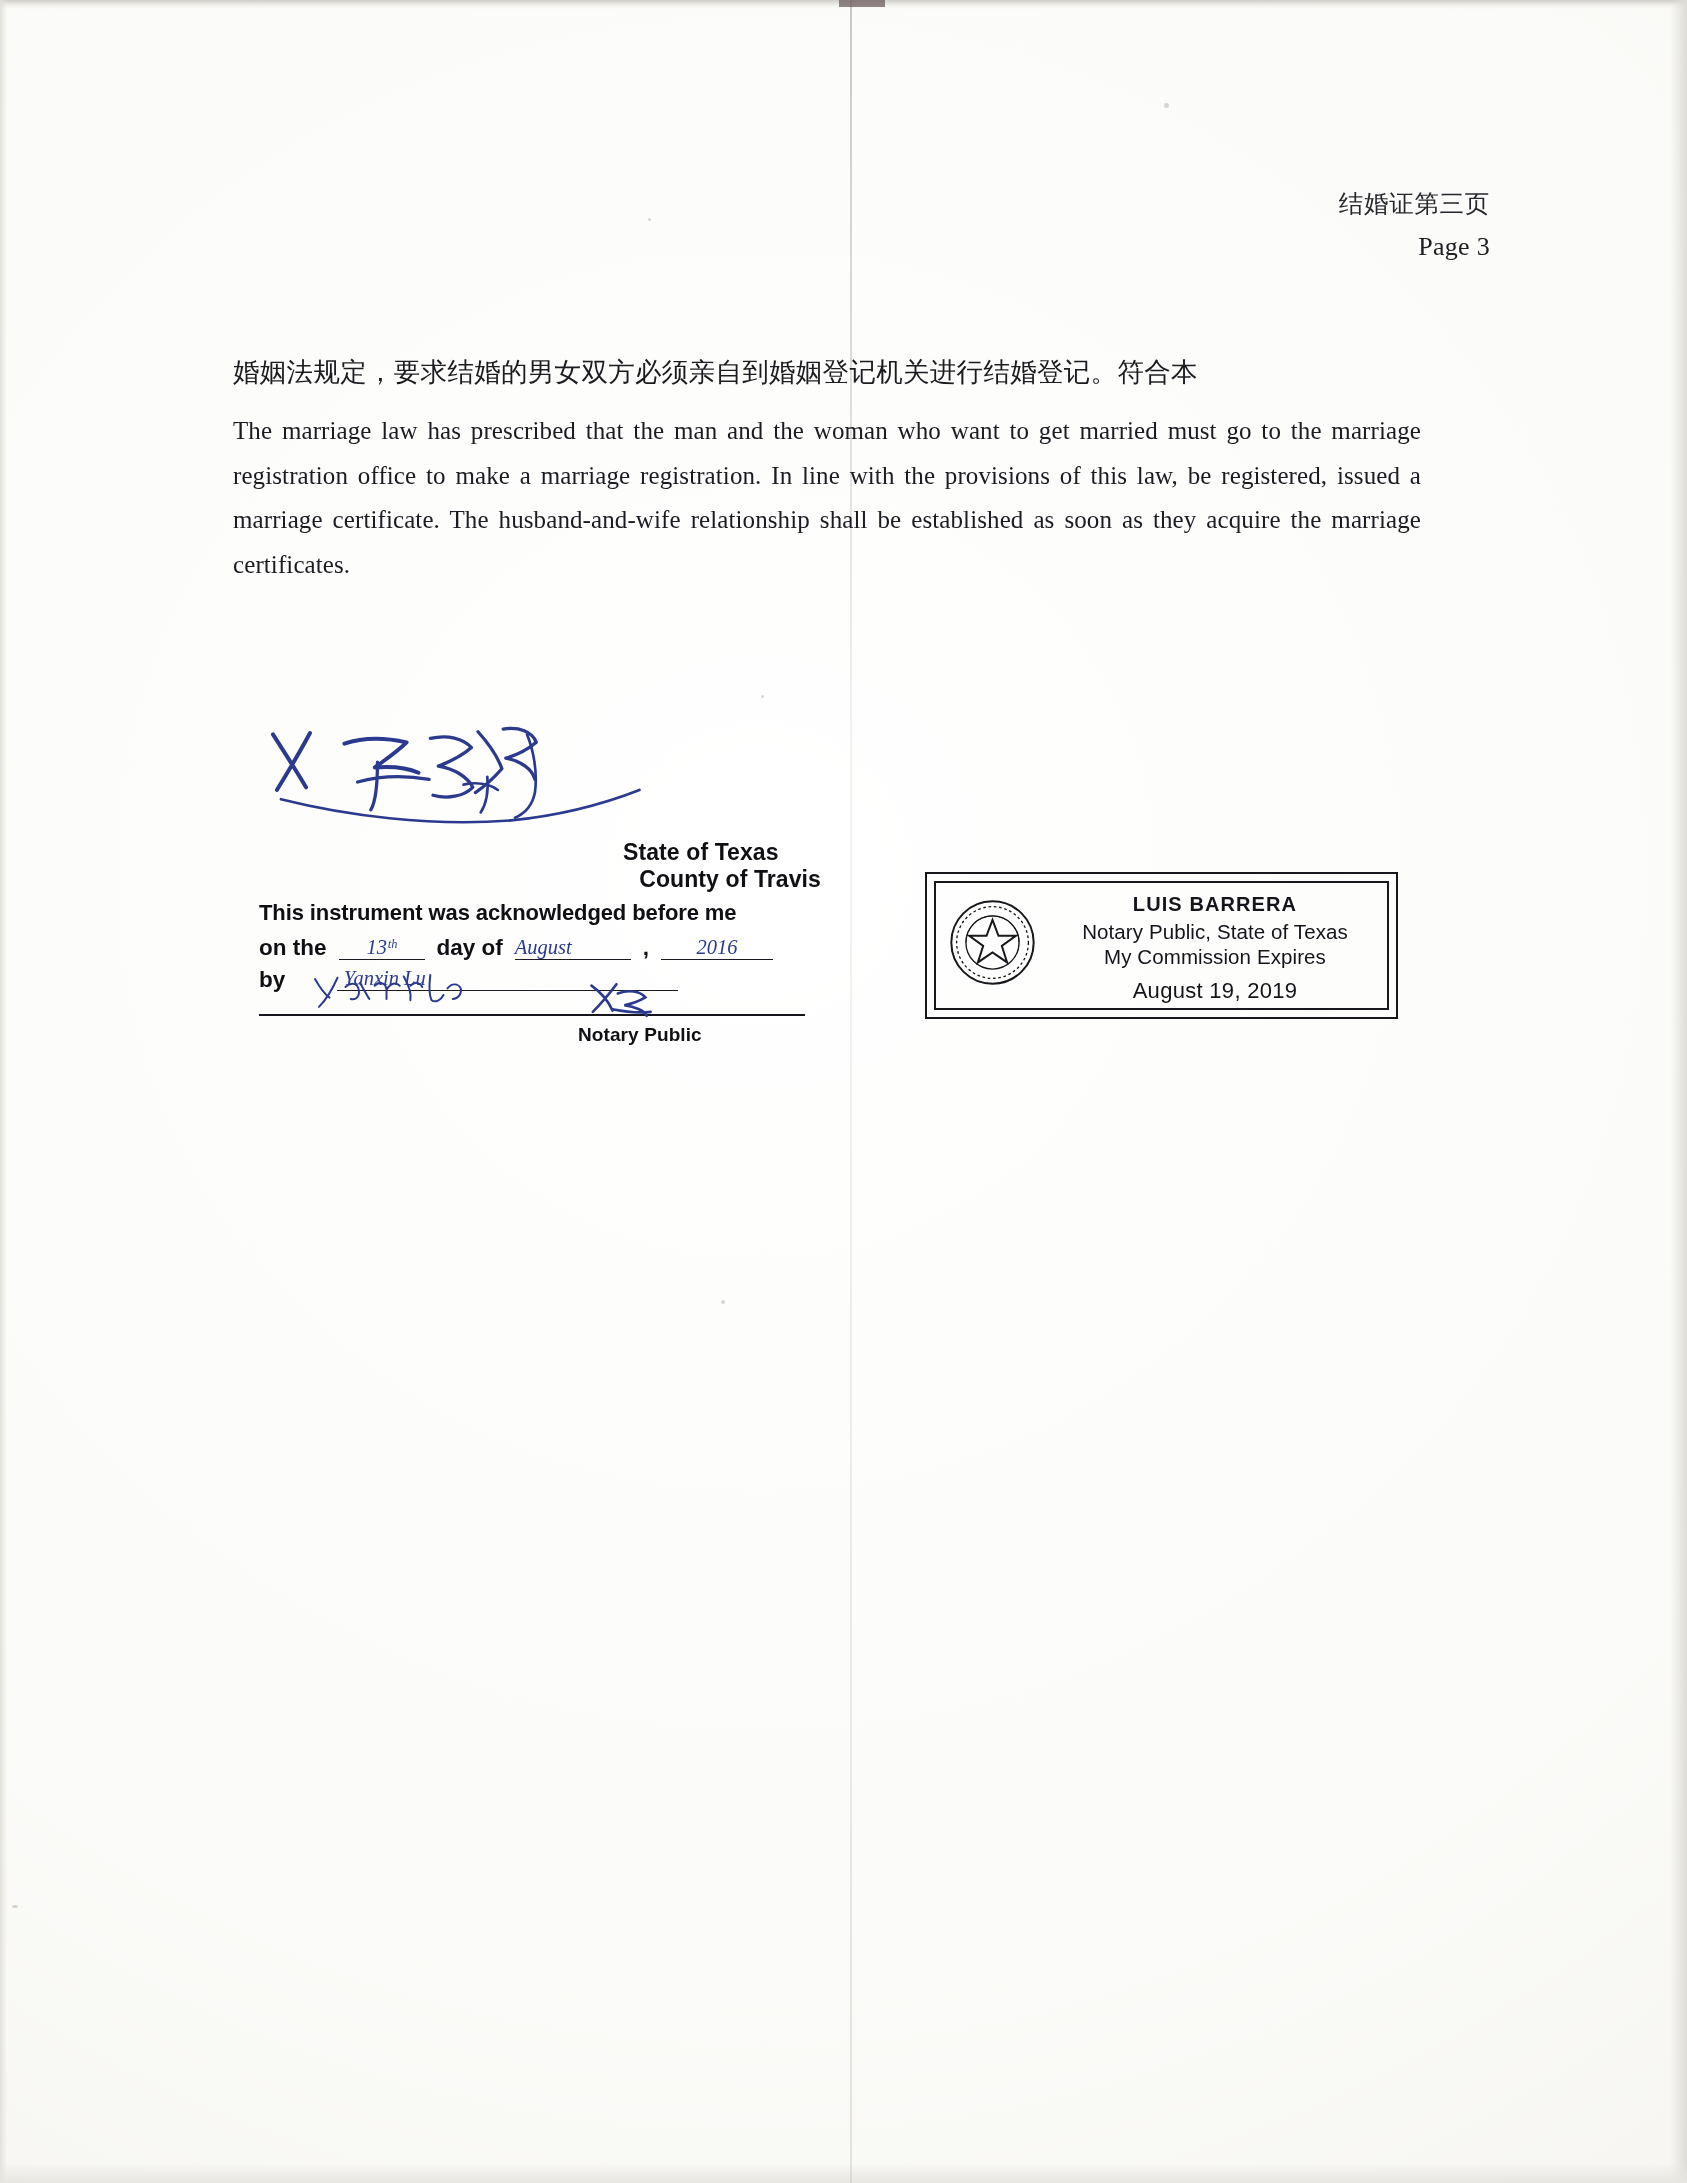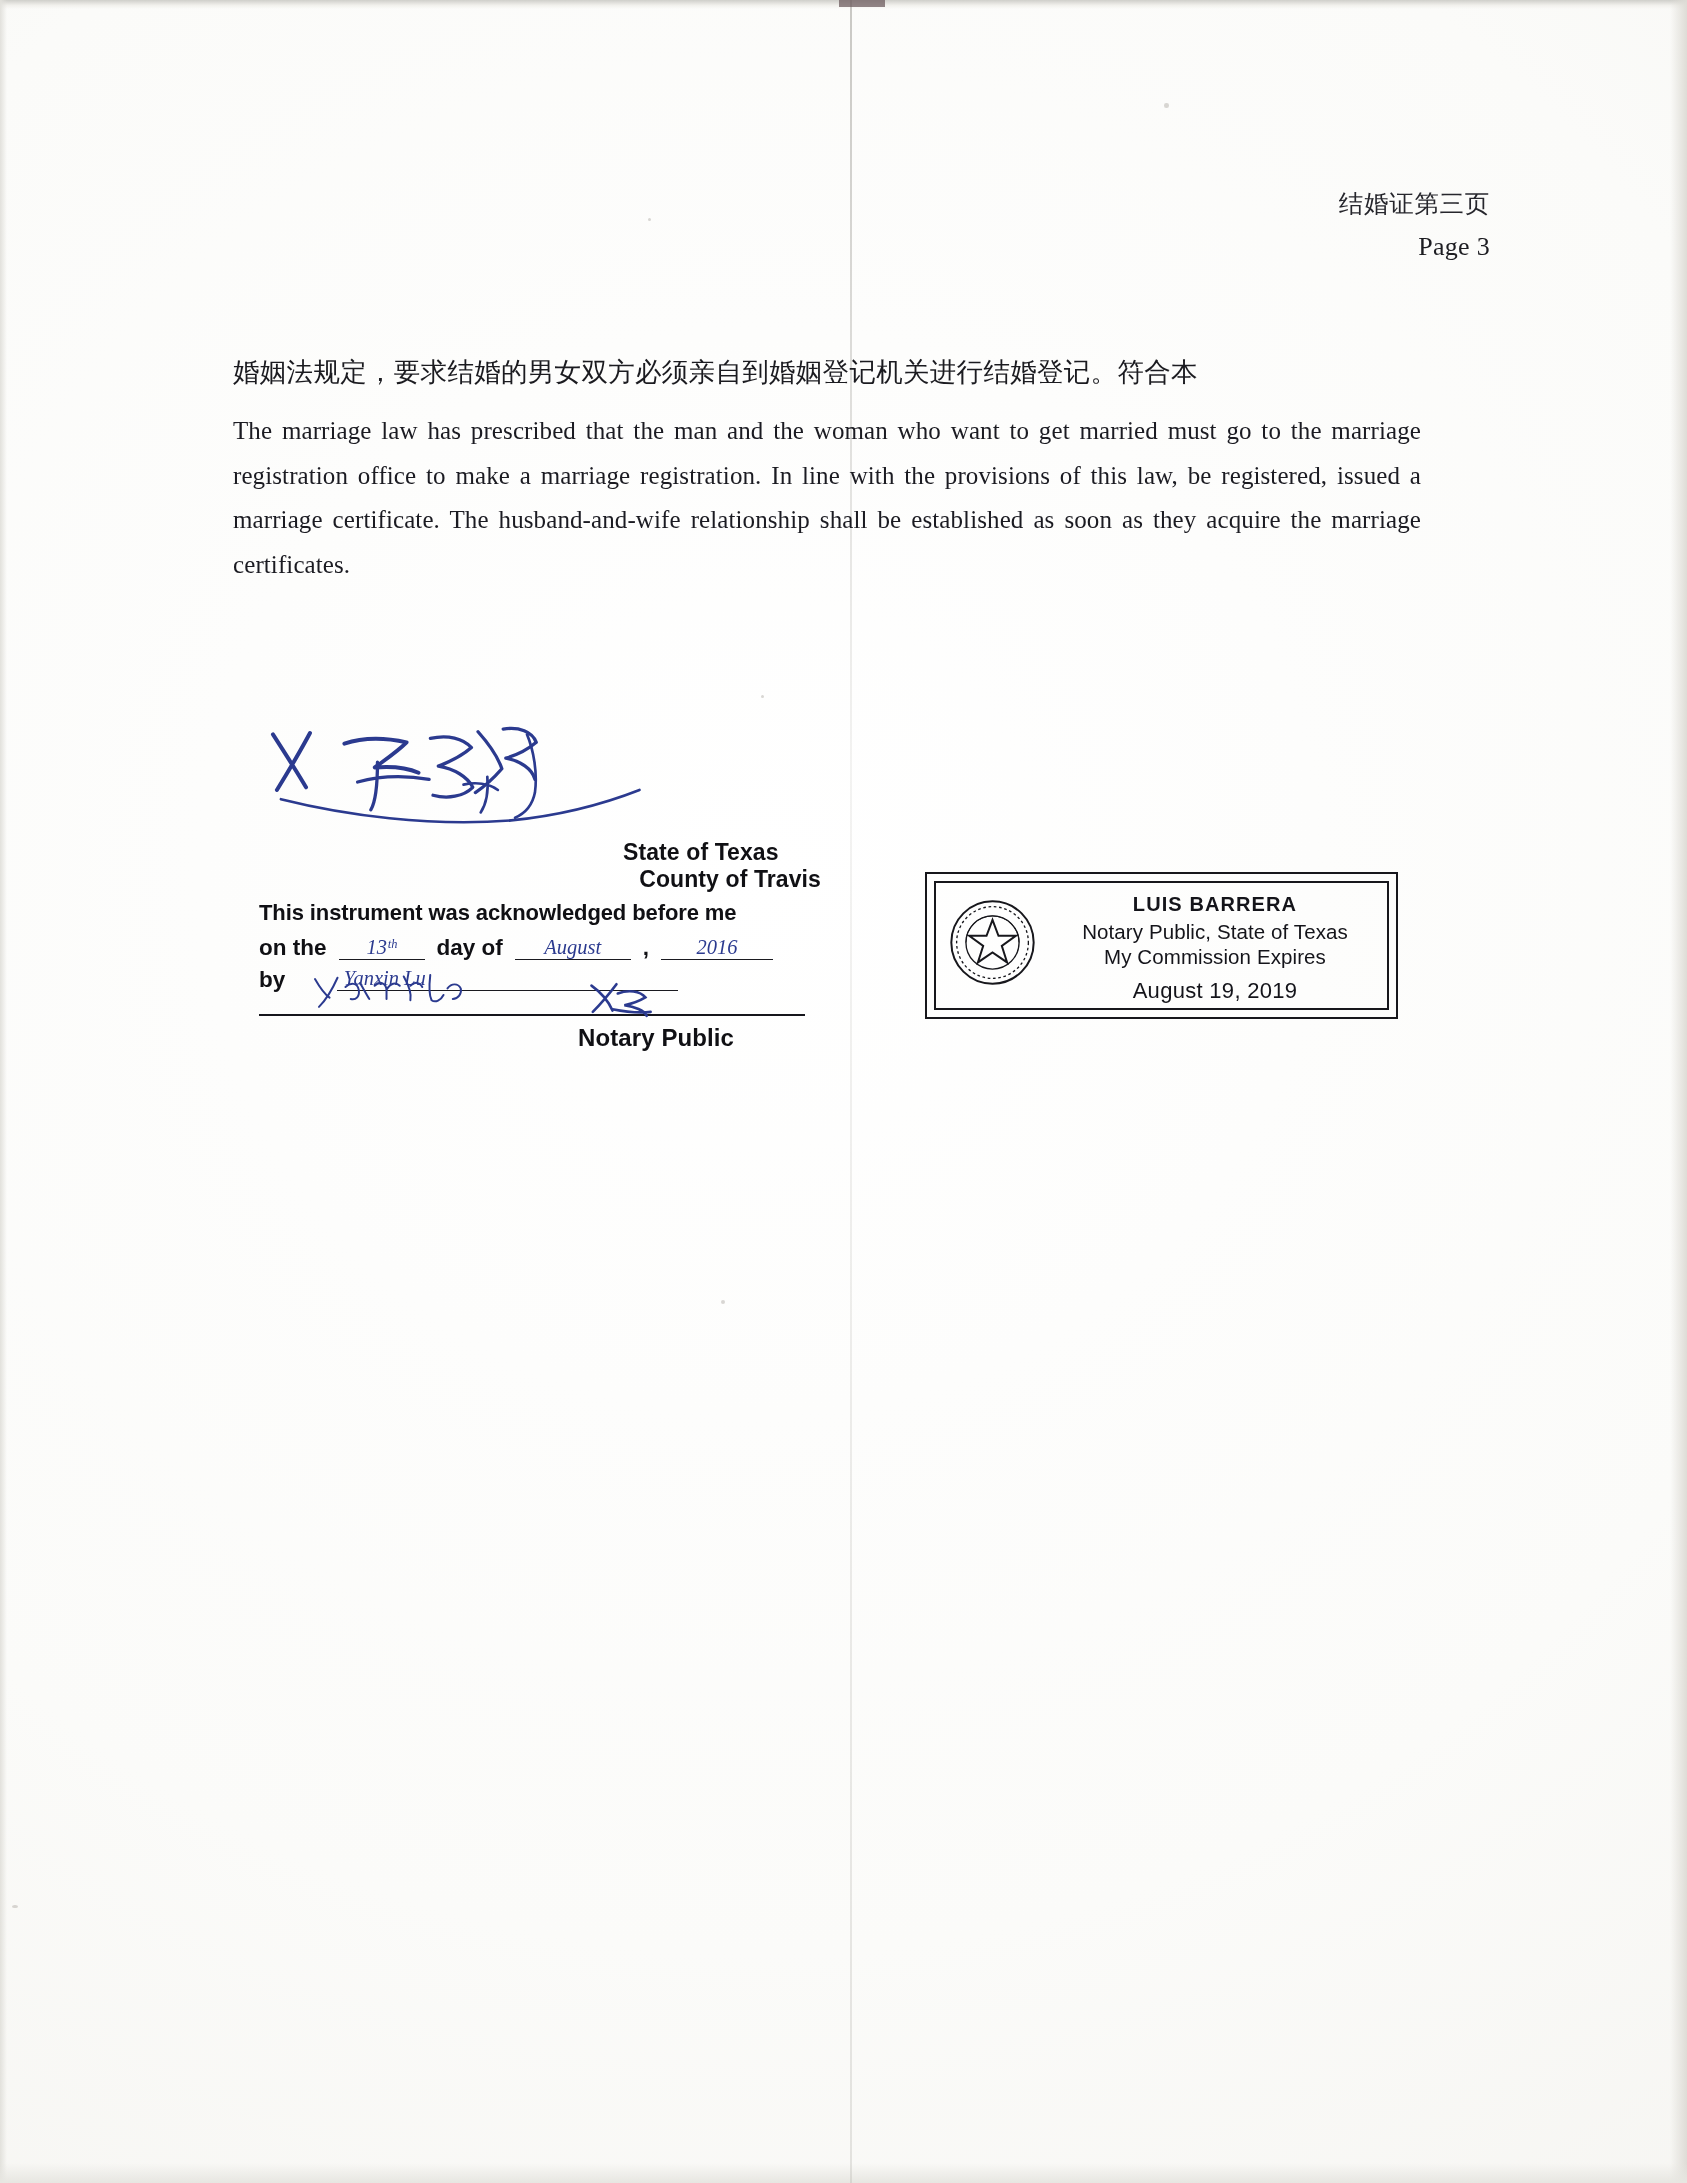--- a/index.html
+++ b/index.html
@@ -173,7 +173,7 @@
     top: -1.3px;
   }
   .rule-sm { width: 86px; text-align: center; }
-  .rule-md { width: 116px; text-align: center; }
+  .rule-md { width: 116px; }
   .rule-lg { width: 112px; text-align: center; }
   .rule-by { width: 334px; text-align: left; padding-left: 6.6px; }
   .gap { display: inline-block; width: 12px; }

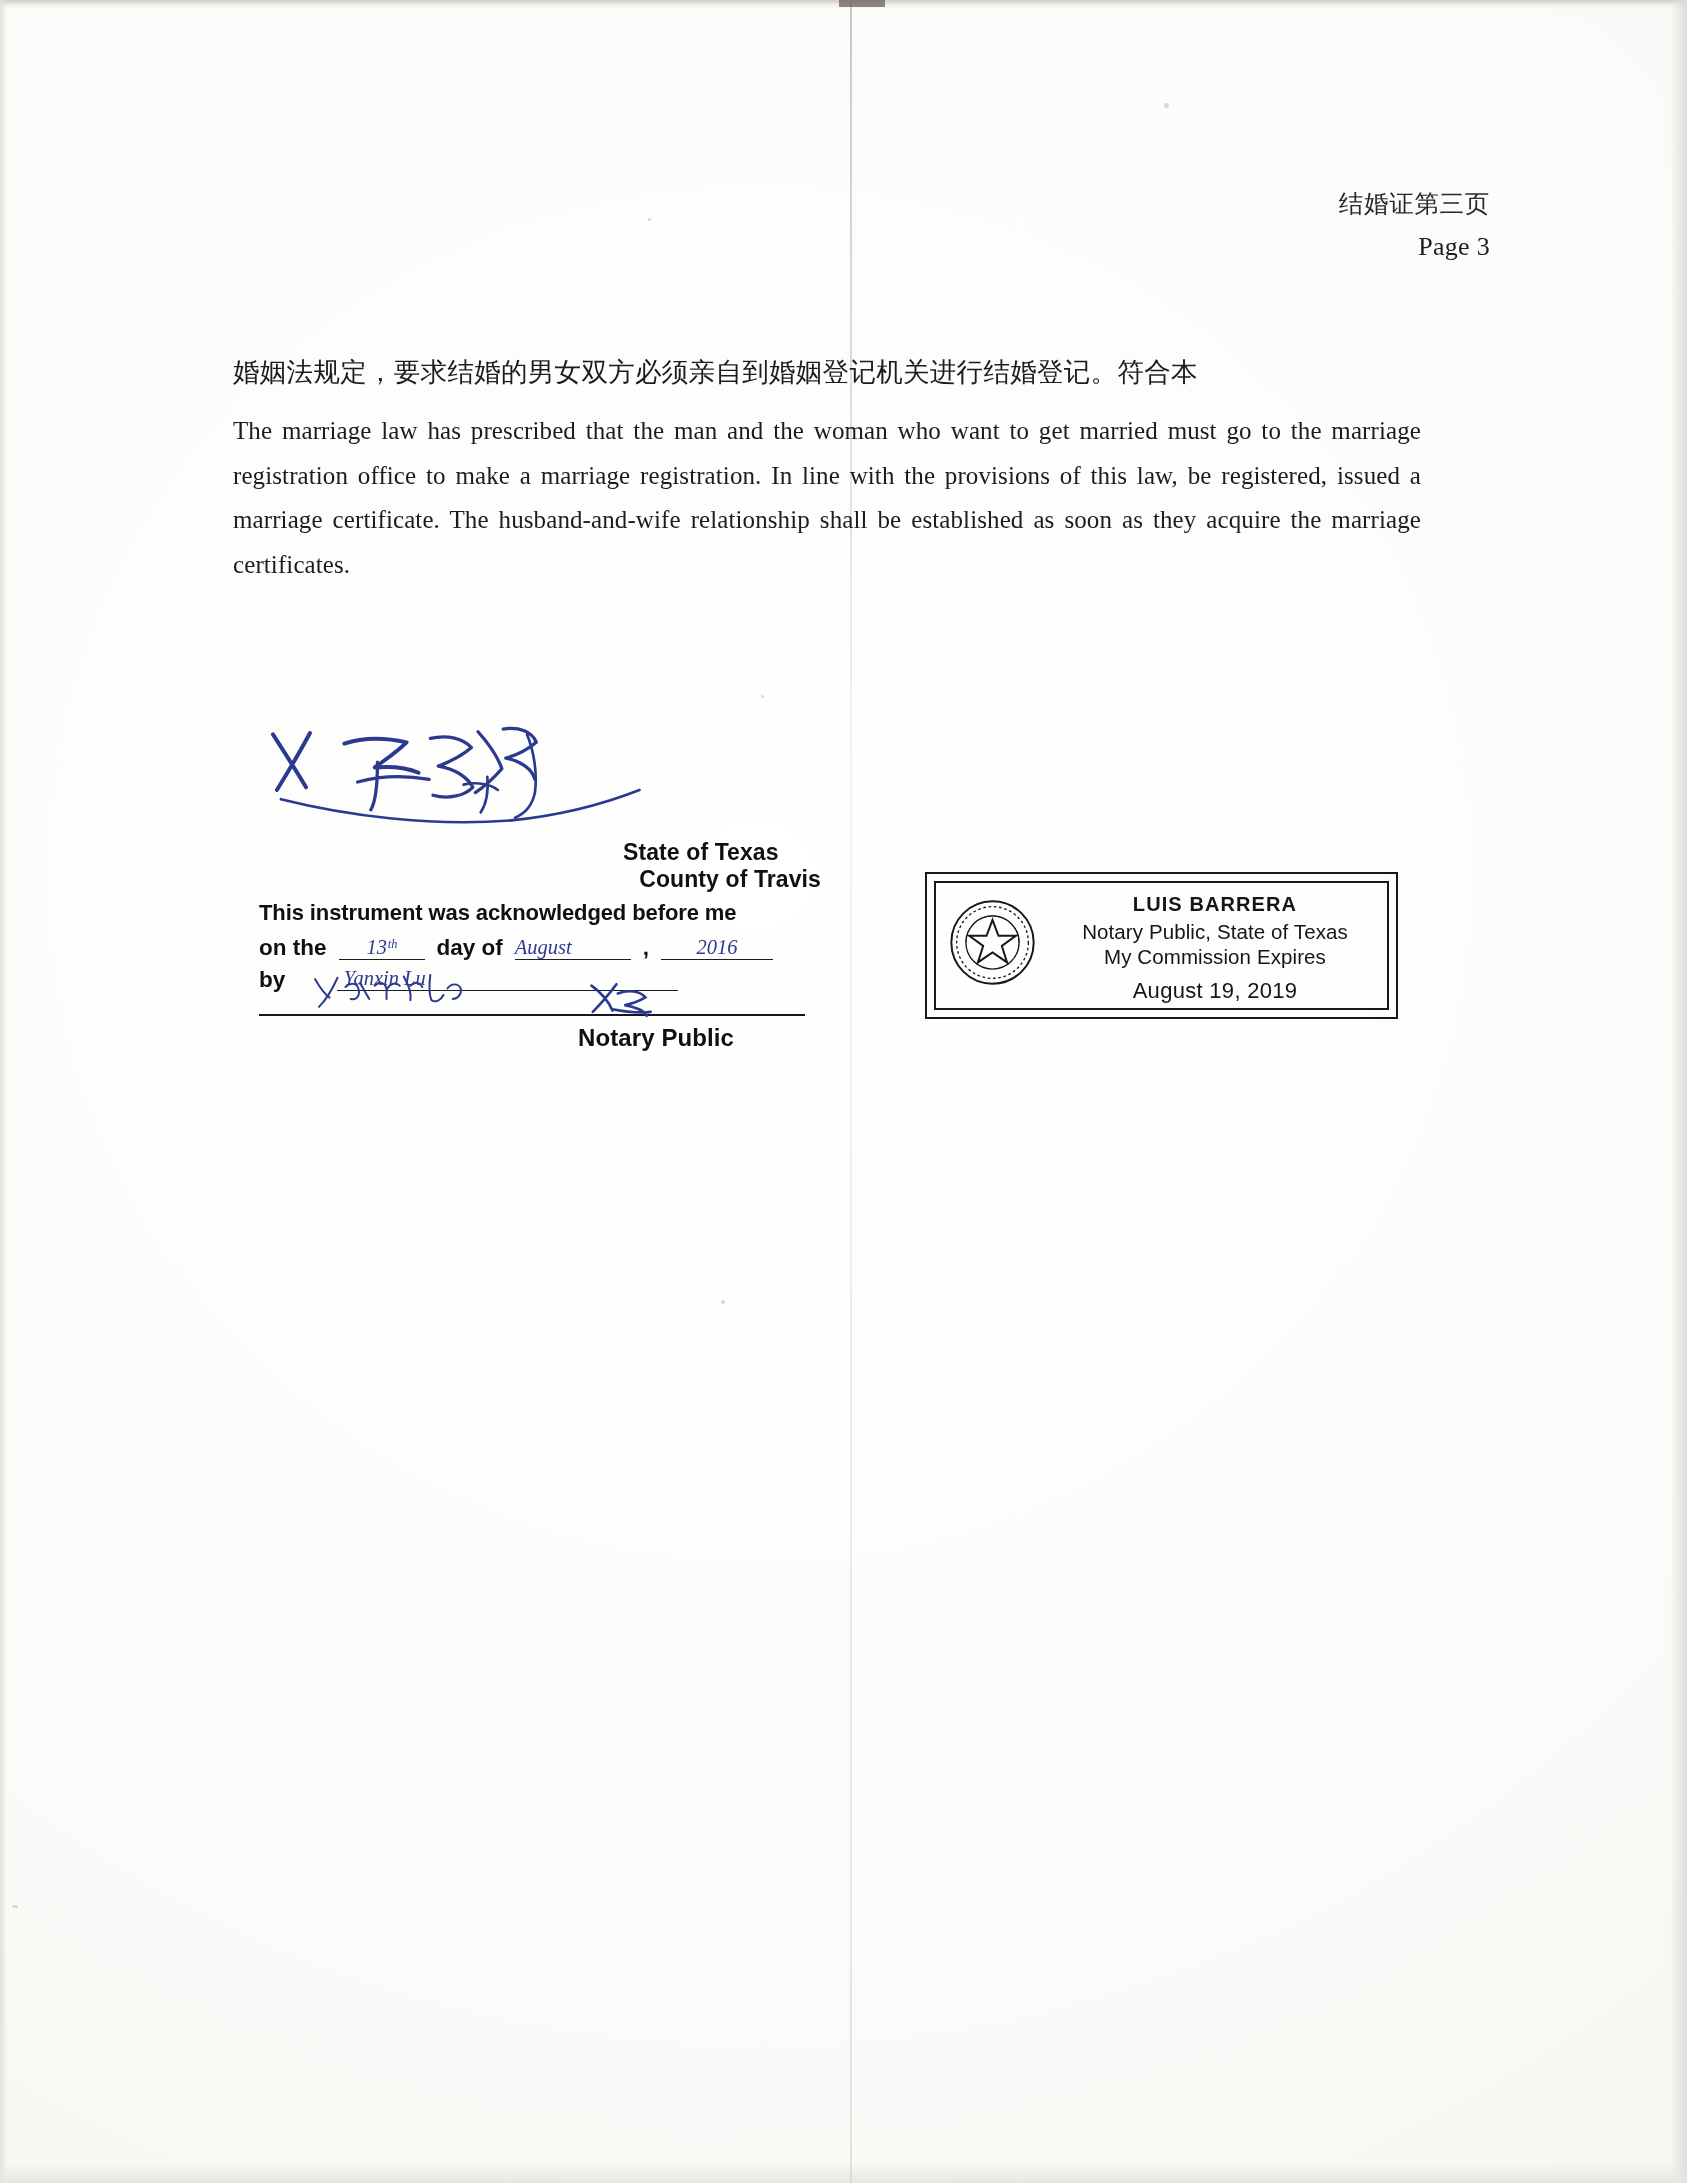--- a/index.html
+++ b/index.html
@@ -191,7 +191,7 @@
     top: 1024px;
     font-family: "Liberation Sans", sans-serif;
     font-weight: 700;
-    font-size: 24px;
+    font-size: 19px;
     color: #101014;
     letter-spacing: 0.1px;
   }

